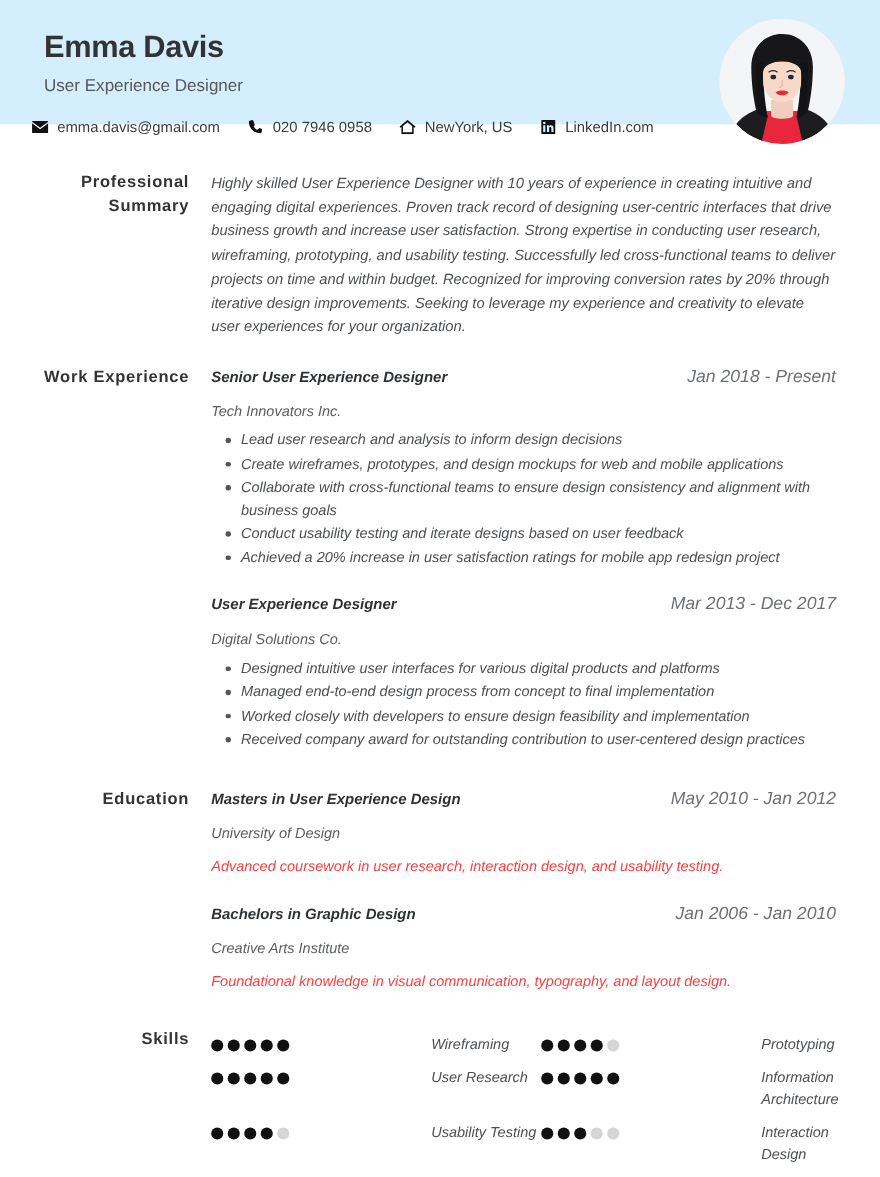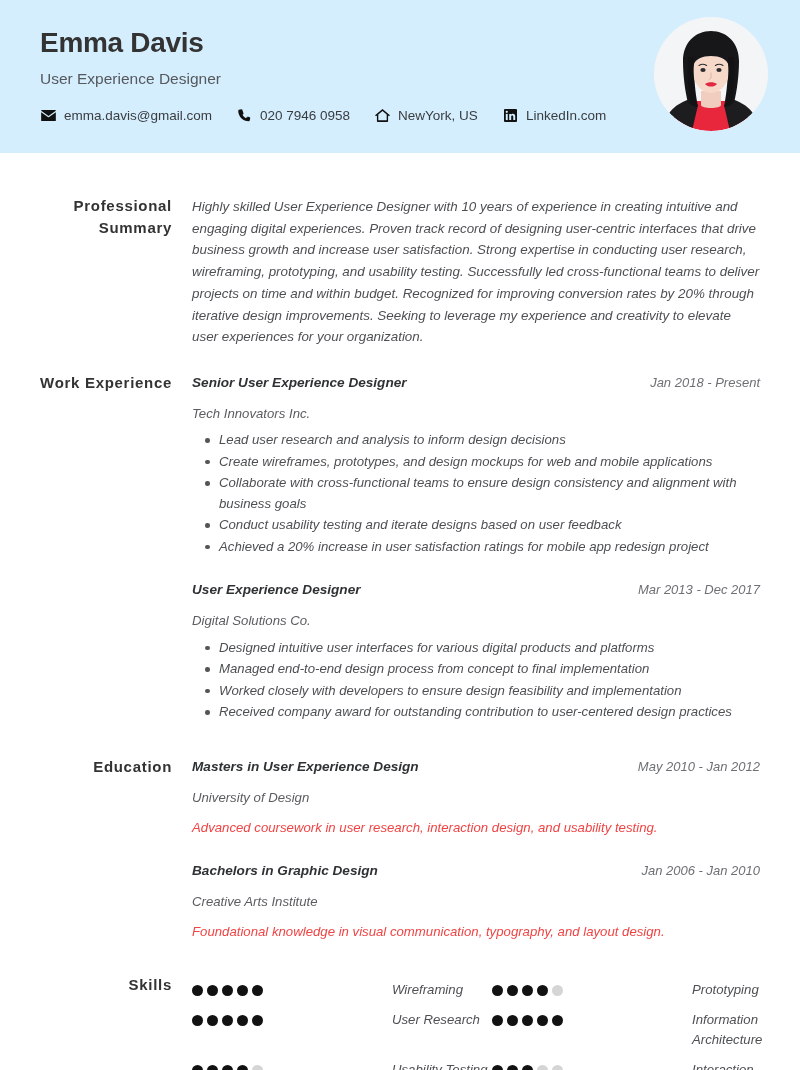--- a/index.html
+++ b/index.html
@@ -18,7 +18,7 @@
   
   .header {
     position: relative;
-    height: 153px;
+    height: 113px;
     background: #d4eefd;
     padding: 26px 40px 0 40px;
   }

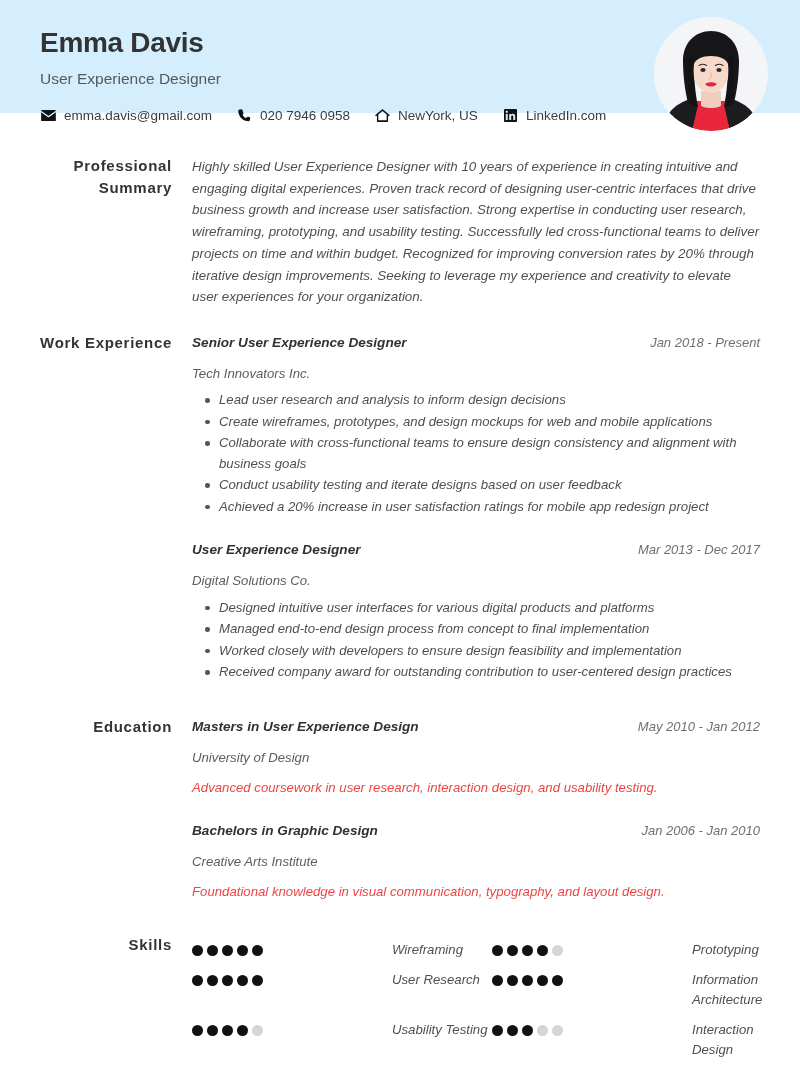--- a/index.html
+++ b/index.html
@@ -37,7 +37,7 @@
   }
   .contact-row {
     position: absolute;
-    left: 40px;
+    left: 28px;
     top: 108px;
     display: flex;
     align-items: center;

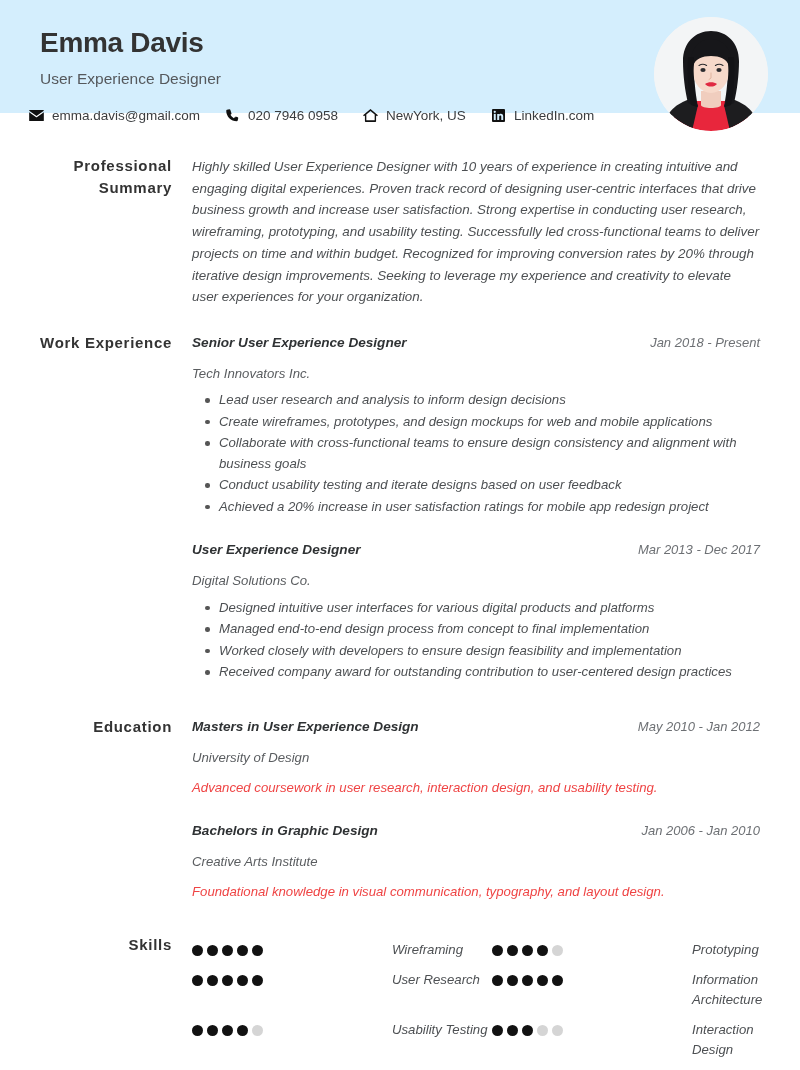--- a/index.html
+++ b/index.html
@@ -125,7 +125,7 @@
     line-height: 1.45;
   }
   .entry-date {
-    font-size: 13px;
+    font-size: 16px;
     color: #6d7074;
     white-space: nowrap;
     text-align: center;

